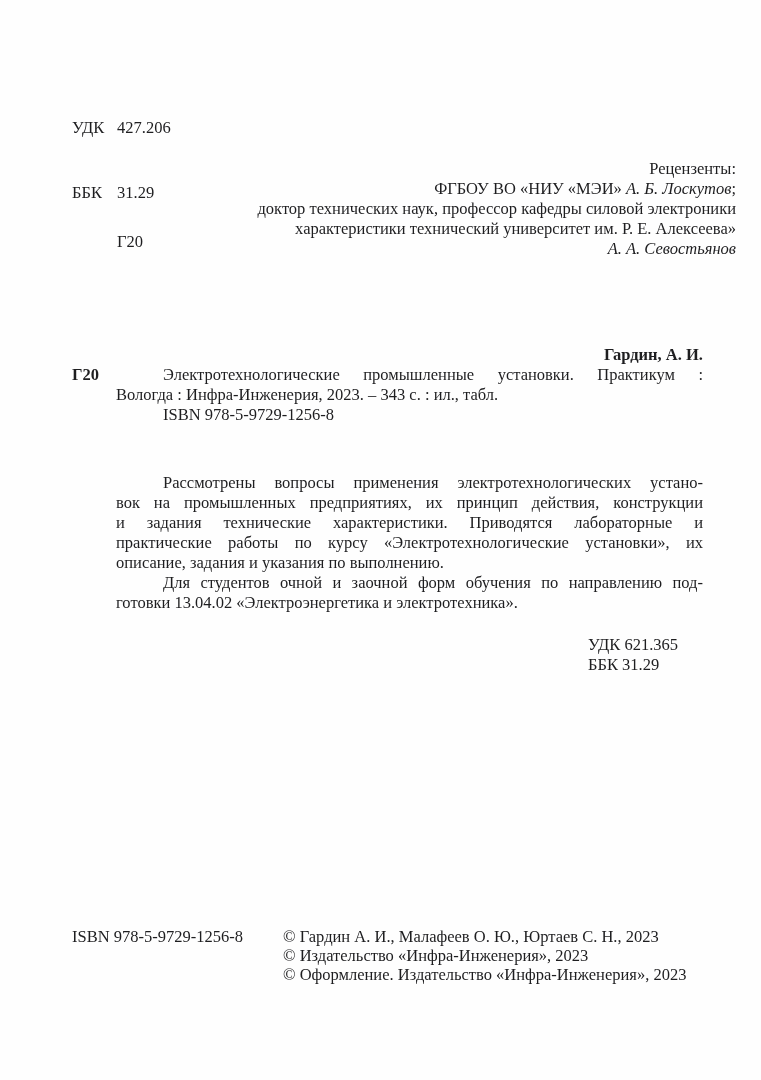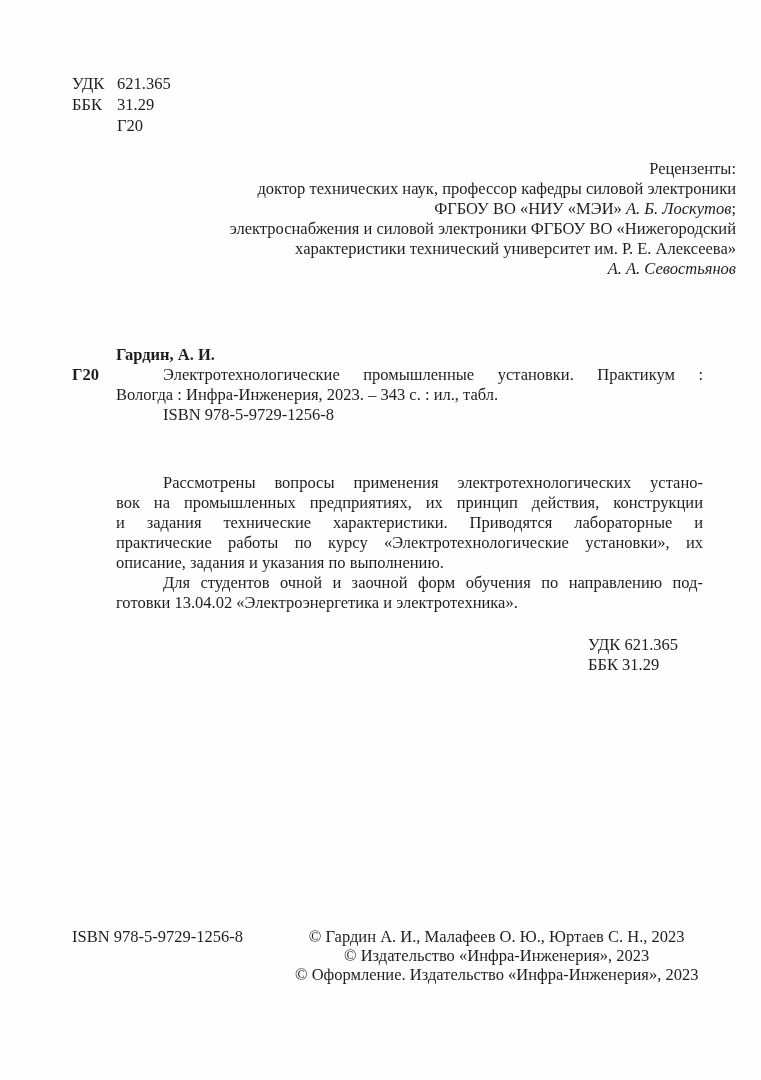--- a/index.html
+++ b/index.html
@@ -15,7 +15,7 @@
     overflow: hidden;
   }
   .top-class { position: absolute; left: 72px; top: 73px; line-height: 21px; }
-  .top-class .lbl { display: inline-block; width: 45px; }
+  .top-class .lbl { display: inline-block; width: 45px; margin-top: 44px; }
   .reviewers {
     position: absolute; left: 36px; top: 159px; width: 700px;
     text-align: right; line-height: 20px;

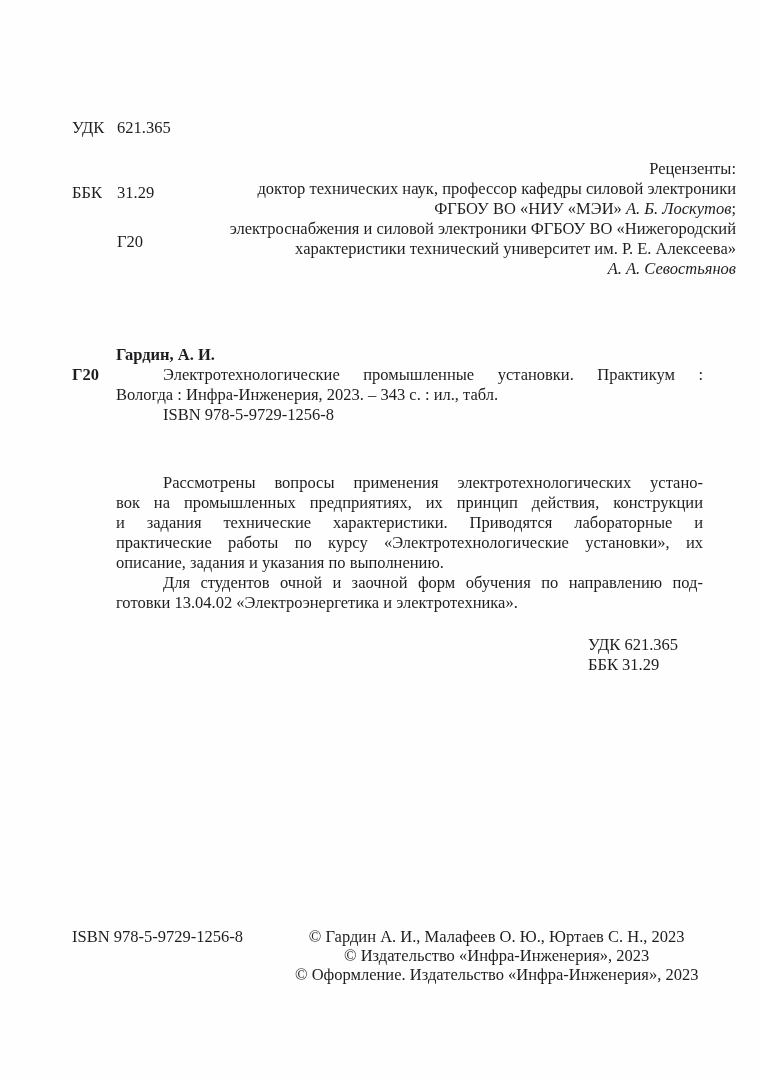--- a/index.html
+++ b/index.html
@@ -39,7 +39,7 @@
 
   <div class="top-class">
     <div class="row">
-      <span class="lbl">УДК</span><span>621.365</span>
+      <span class="lbl">УДК</span><span>427.206</span>
     </div>
     <div class="row">
       <span class="lbl">ББК</span><span>31.29</span>

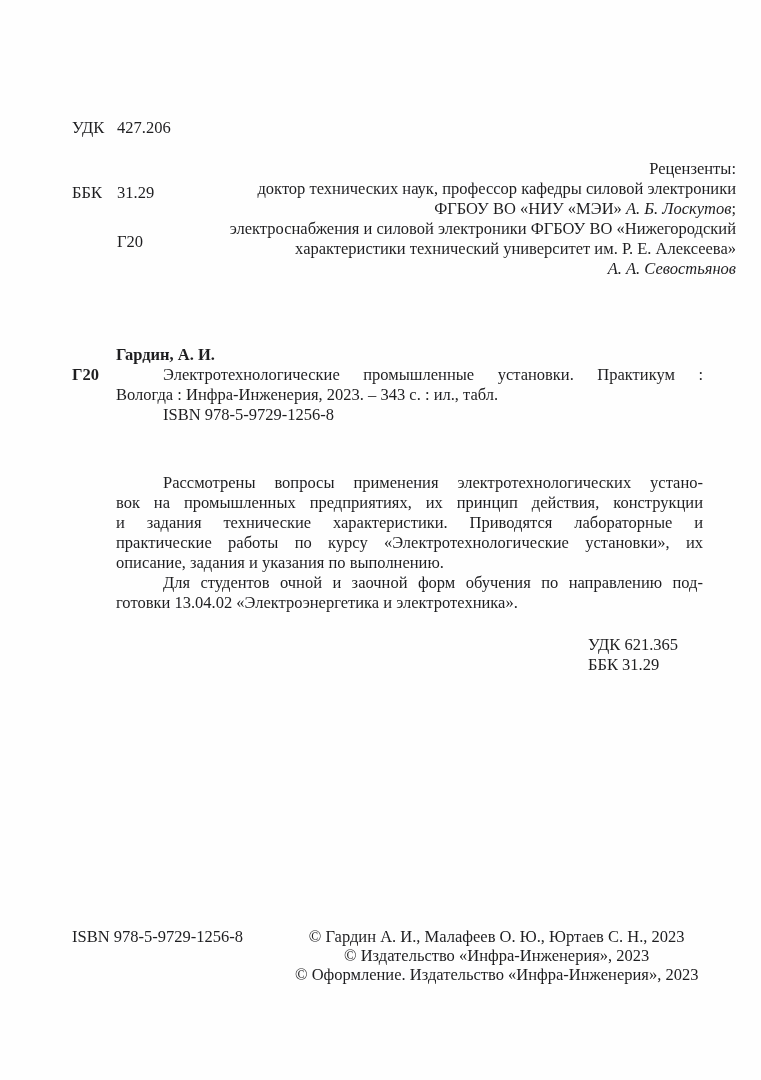--- a/index.html
+++ b/index.html
@@ -51,8 +51,8 @@
 
   <div class="reviewers">
     <div class="rline">Рецензенты:</div>
+    <div class="rline"><span>ФГБОУ ВО «НИУ «МЭИ»</span> <i>А. Б. Лоскутов</i><span>;</span></div>
     <div class="rline">доктор технических наук, профессор кафедры силовой электроники</div>
-    <div class="rline"><span>ФГБОУ ВО «НИУ «МЭИ»</span> <i>А. Б. Лоскутов</i><span>;</span></div>
     <div class="rline">электроснабжения и силовой электроники ФГБОУ ВО «Нижегородский</div>
     <div class="rline">характеристики технический университет им. Р. Е. Алексеева»</div>
     <div class="rline"><i>А. А. Севостьянов</i></div>

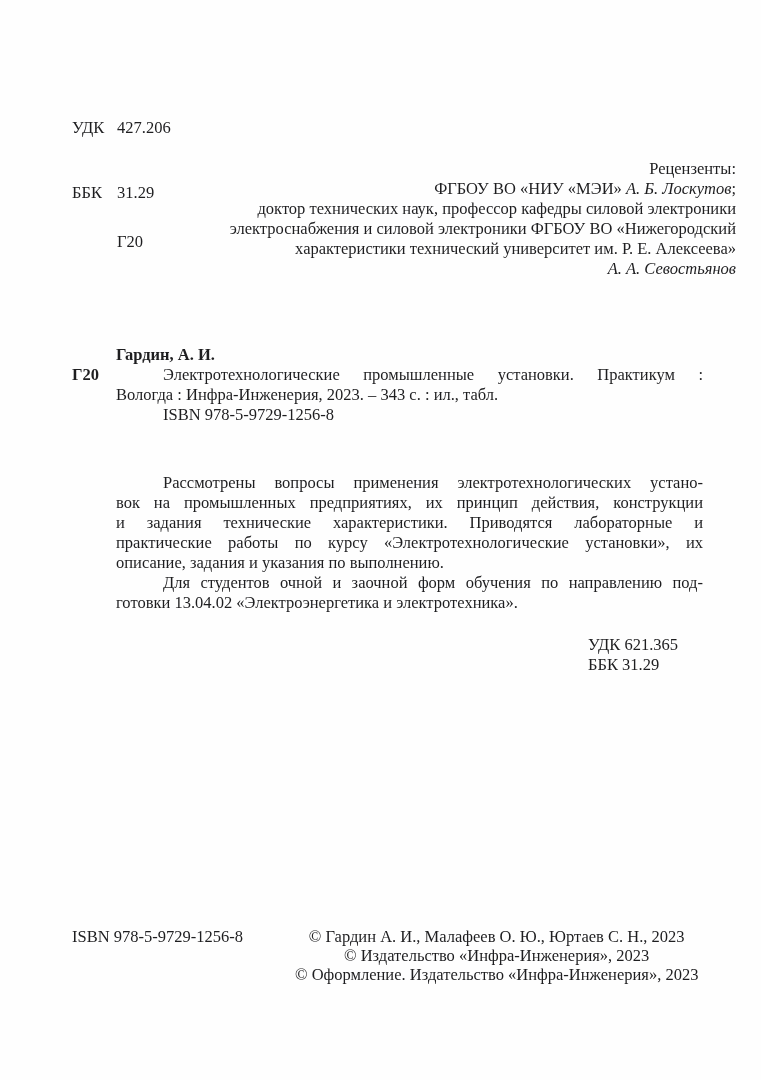--- a/index.html
+++ b/index.html
@@ -53,7 +53,6 @@
     <div class="rline">Рецензенты:</div>
     <div class="rline"><span>ФГБОУ ВО «НИУ «МЭИ»</span> <i>А. Б. Лоскутов</i><span>;</span></div>
     <div class="rline">доктор технических наук, профессор кафедры силовой электроники</div>
-    <div class="rline">электроснабжения и силовой электроники ФГБОУ ВО «Нижегородский</div>
     <div class="rline">характеристики технический университет им. Р. Е. Алексеева»</div>
     <div class="rline"><i>А. А. Севостьянов</i></div>
   </div>

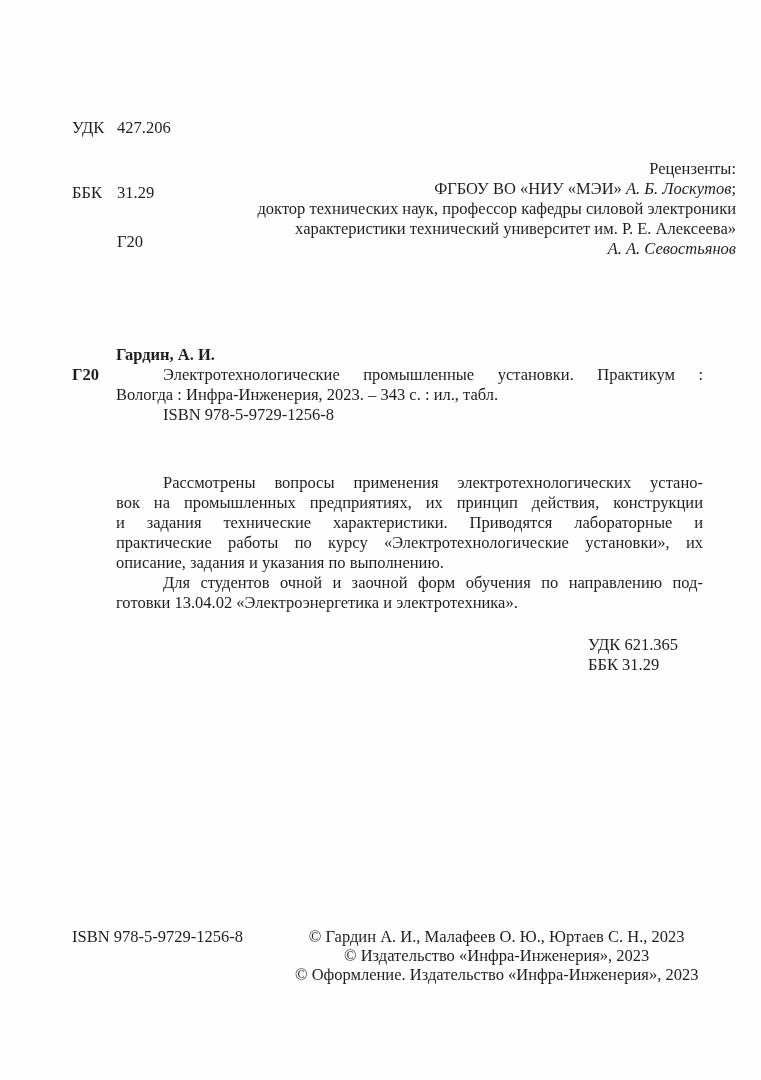--- a/index.html
+++ b/index.html
@@ -22,7 +22,7 @@
   }
   .rline { white-space: nowrap; }
   .catalog { position: absolute; left: 116px; top: 345px; width: 587px; line-height: 20px; }
-  .catalog .author { font-weight: bold; }
+  .catalog .author { font-weight: bold; text-align: right; }
   .margin-code { position: absolute; left: -44px; top: 20px; font-weight: bold; white-space: nowrap; }
   .annotation { position: absolute; left: 116px; top: 473px; width: 587px; line-height: 20px; }
   .jline { text-align: justify; text-align-last: justify; }

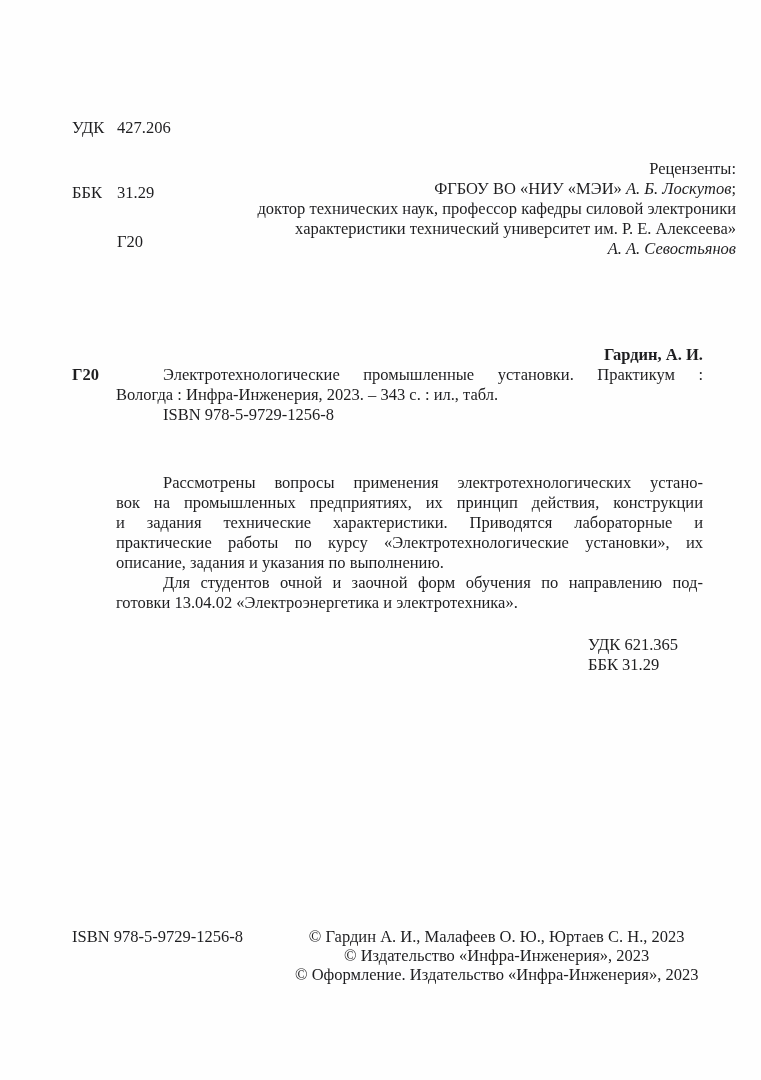--- a/index.html
+++ b/index.html
@@ -30,7 +30,7 @@
   .udk-bottom { position: absolute; left: 588px; top: 635px; line-height: 20px; white-space: nowrap; }
   .footer { position: absolute; left: 0; top: 927px; width: 761px; line-height: 19px; }
   .footer-isbn { position: absolute; left: 72px; top: 0; white-space: nowrap; }
-  .copyrights { position: absolute; left: 295px; top: 0; white-space: nowrap; text-align: center; }
+  .copyrights { position: absolute; left: 283px; top: 0; white-space: nowrap; }
 </style>
 </head>
 <body>

